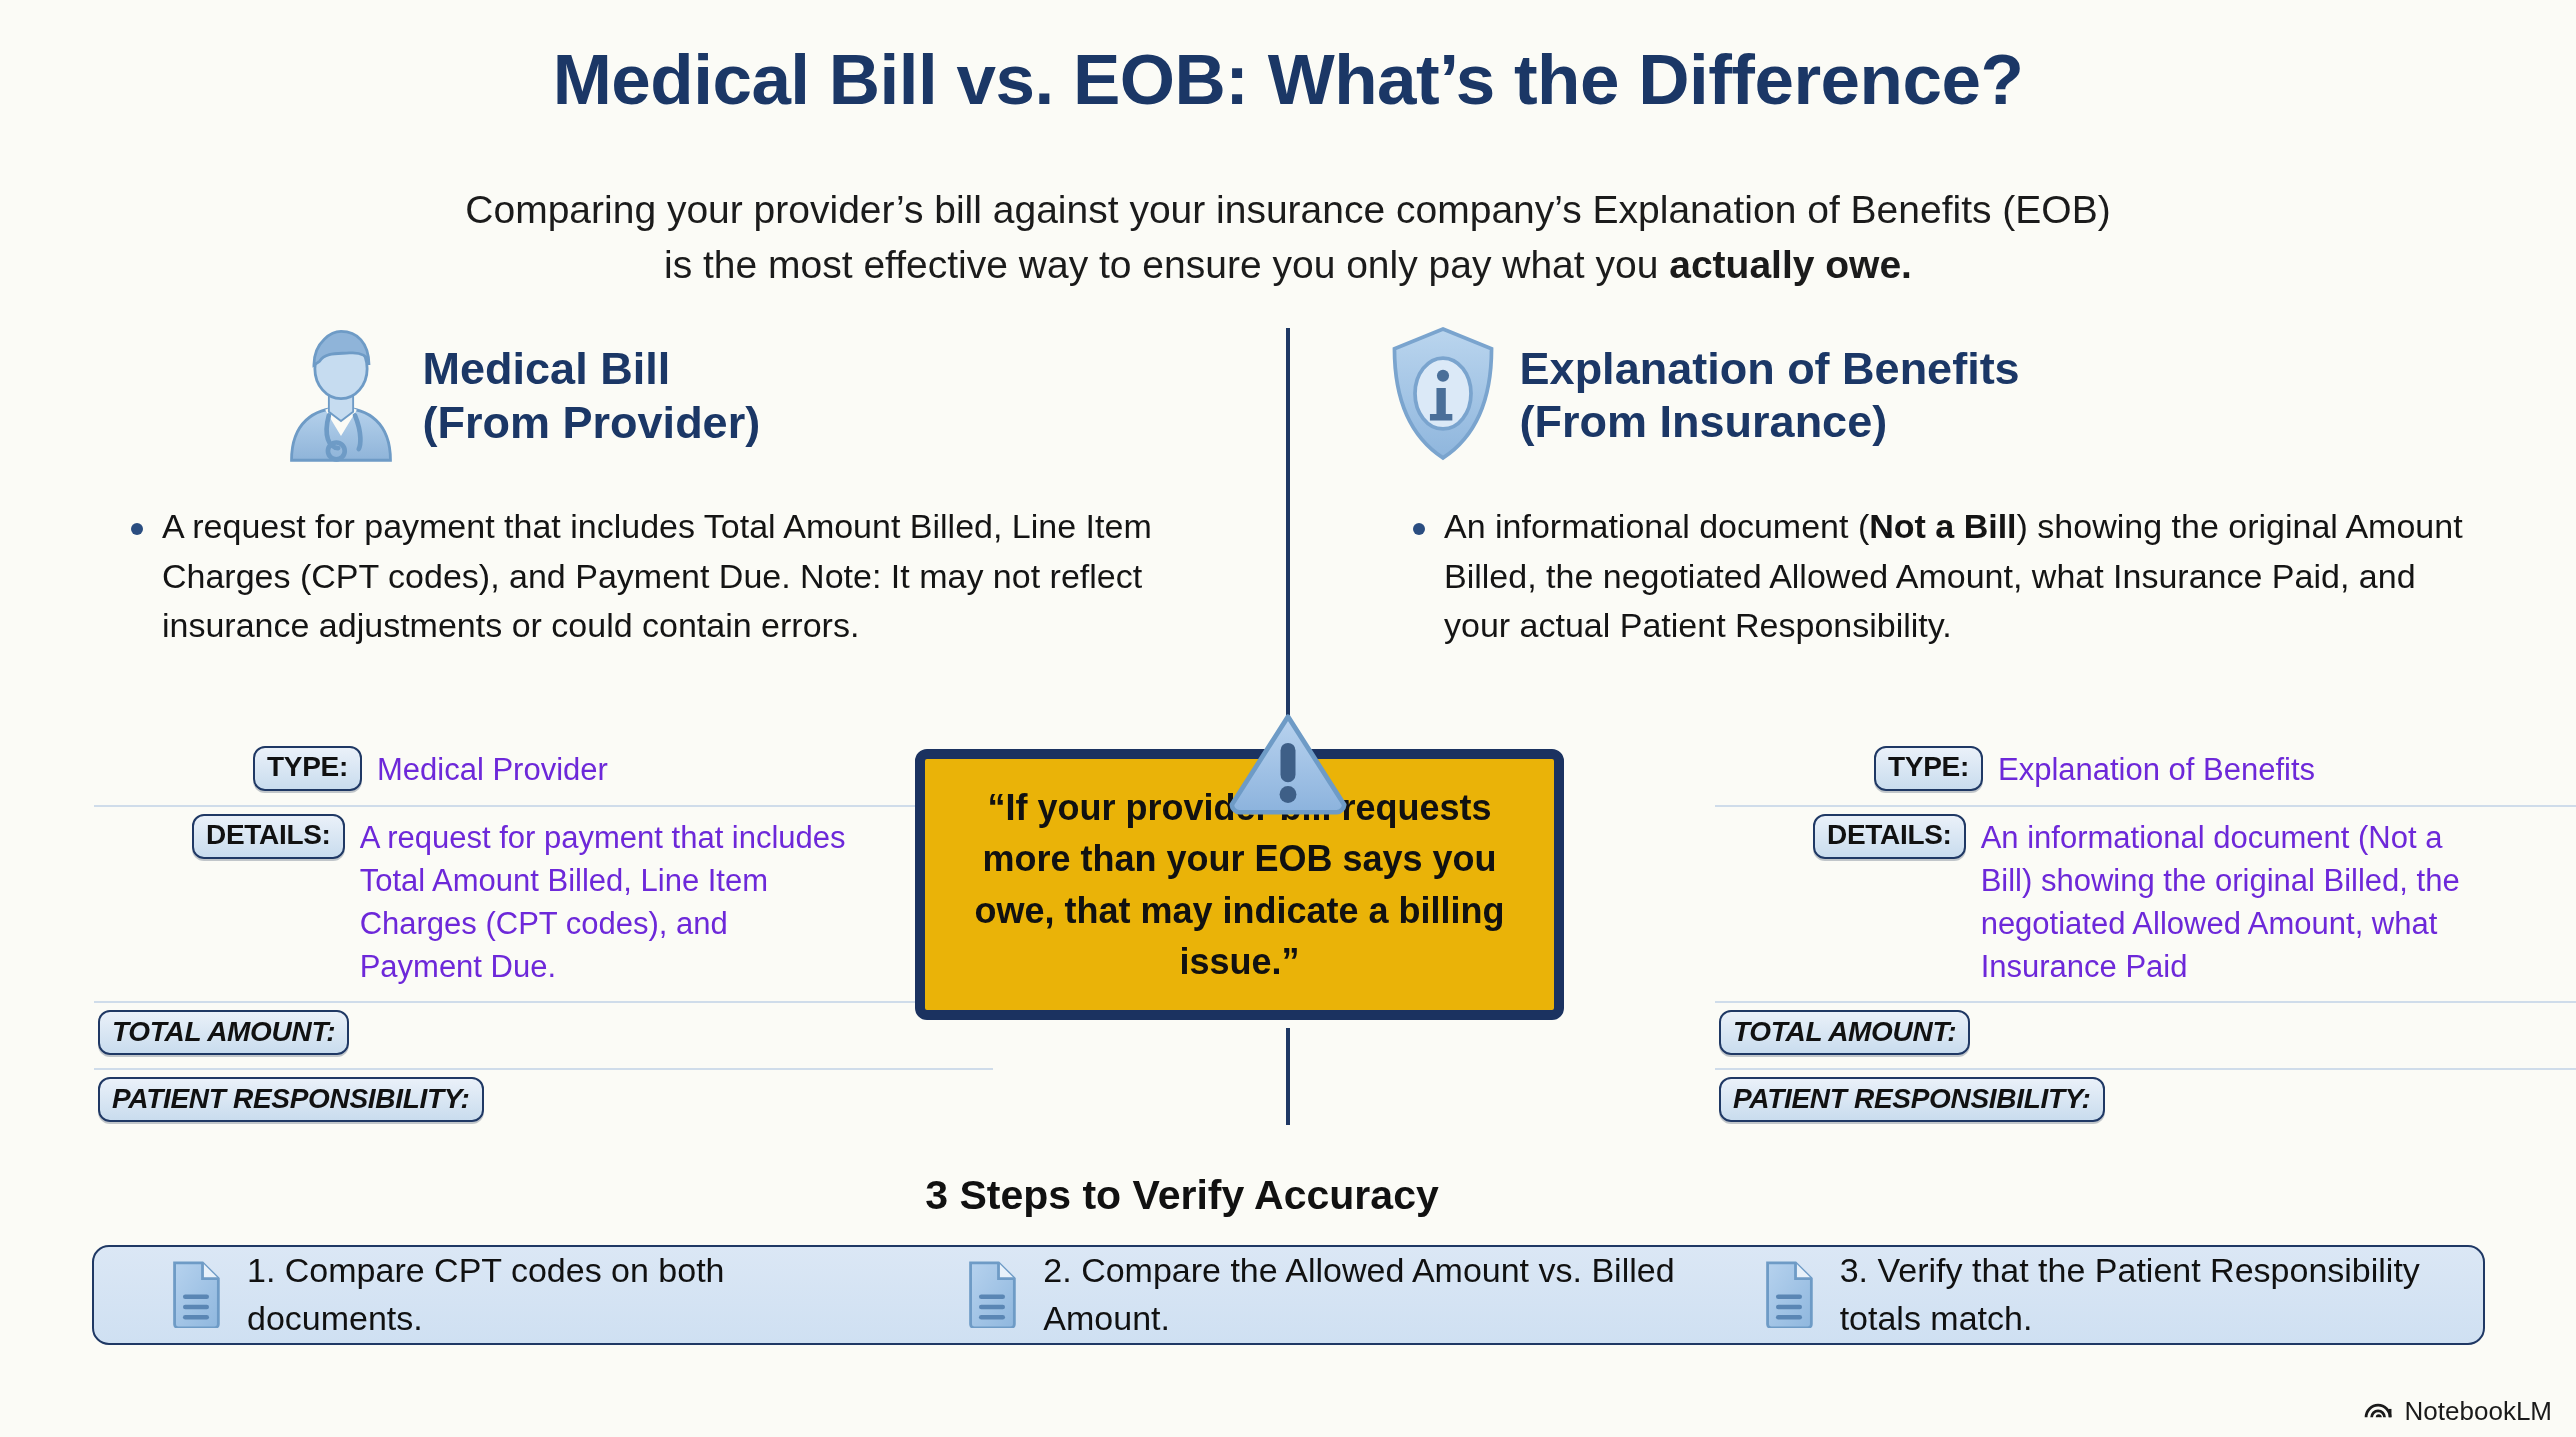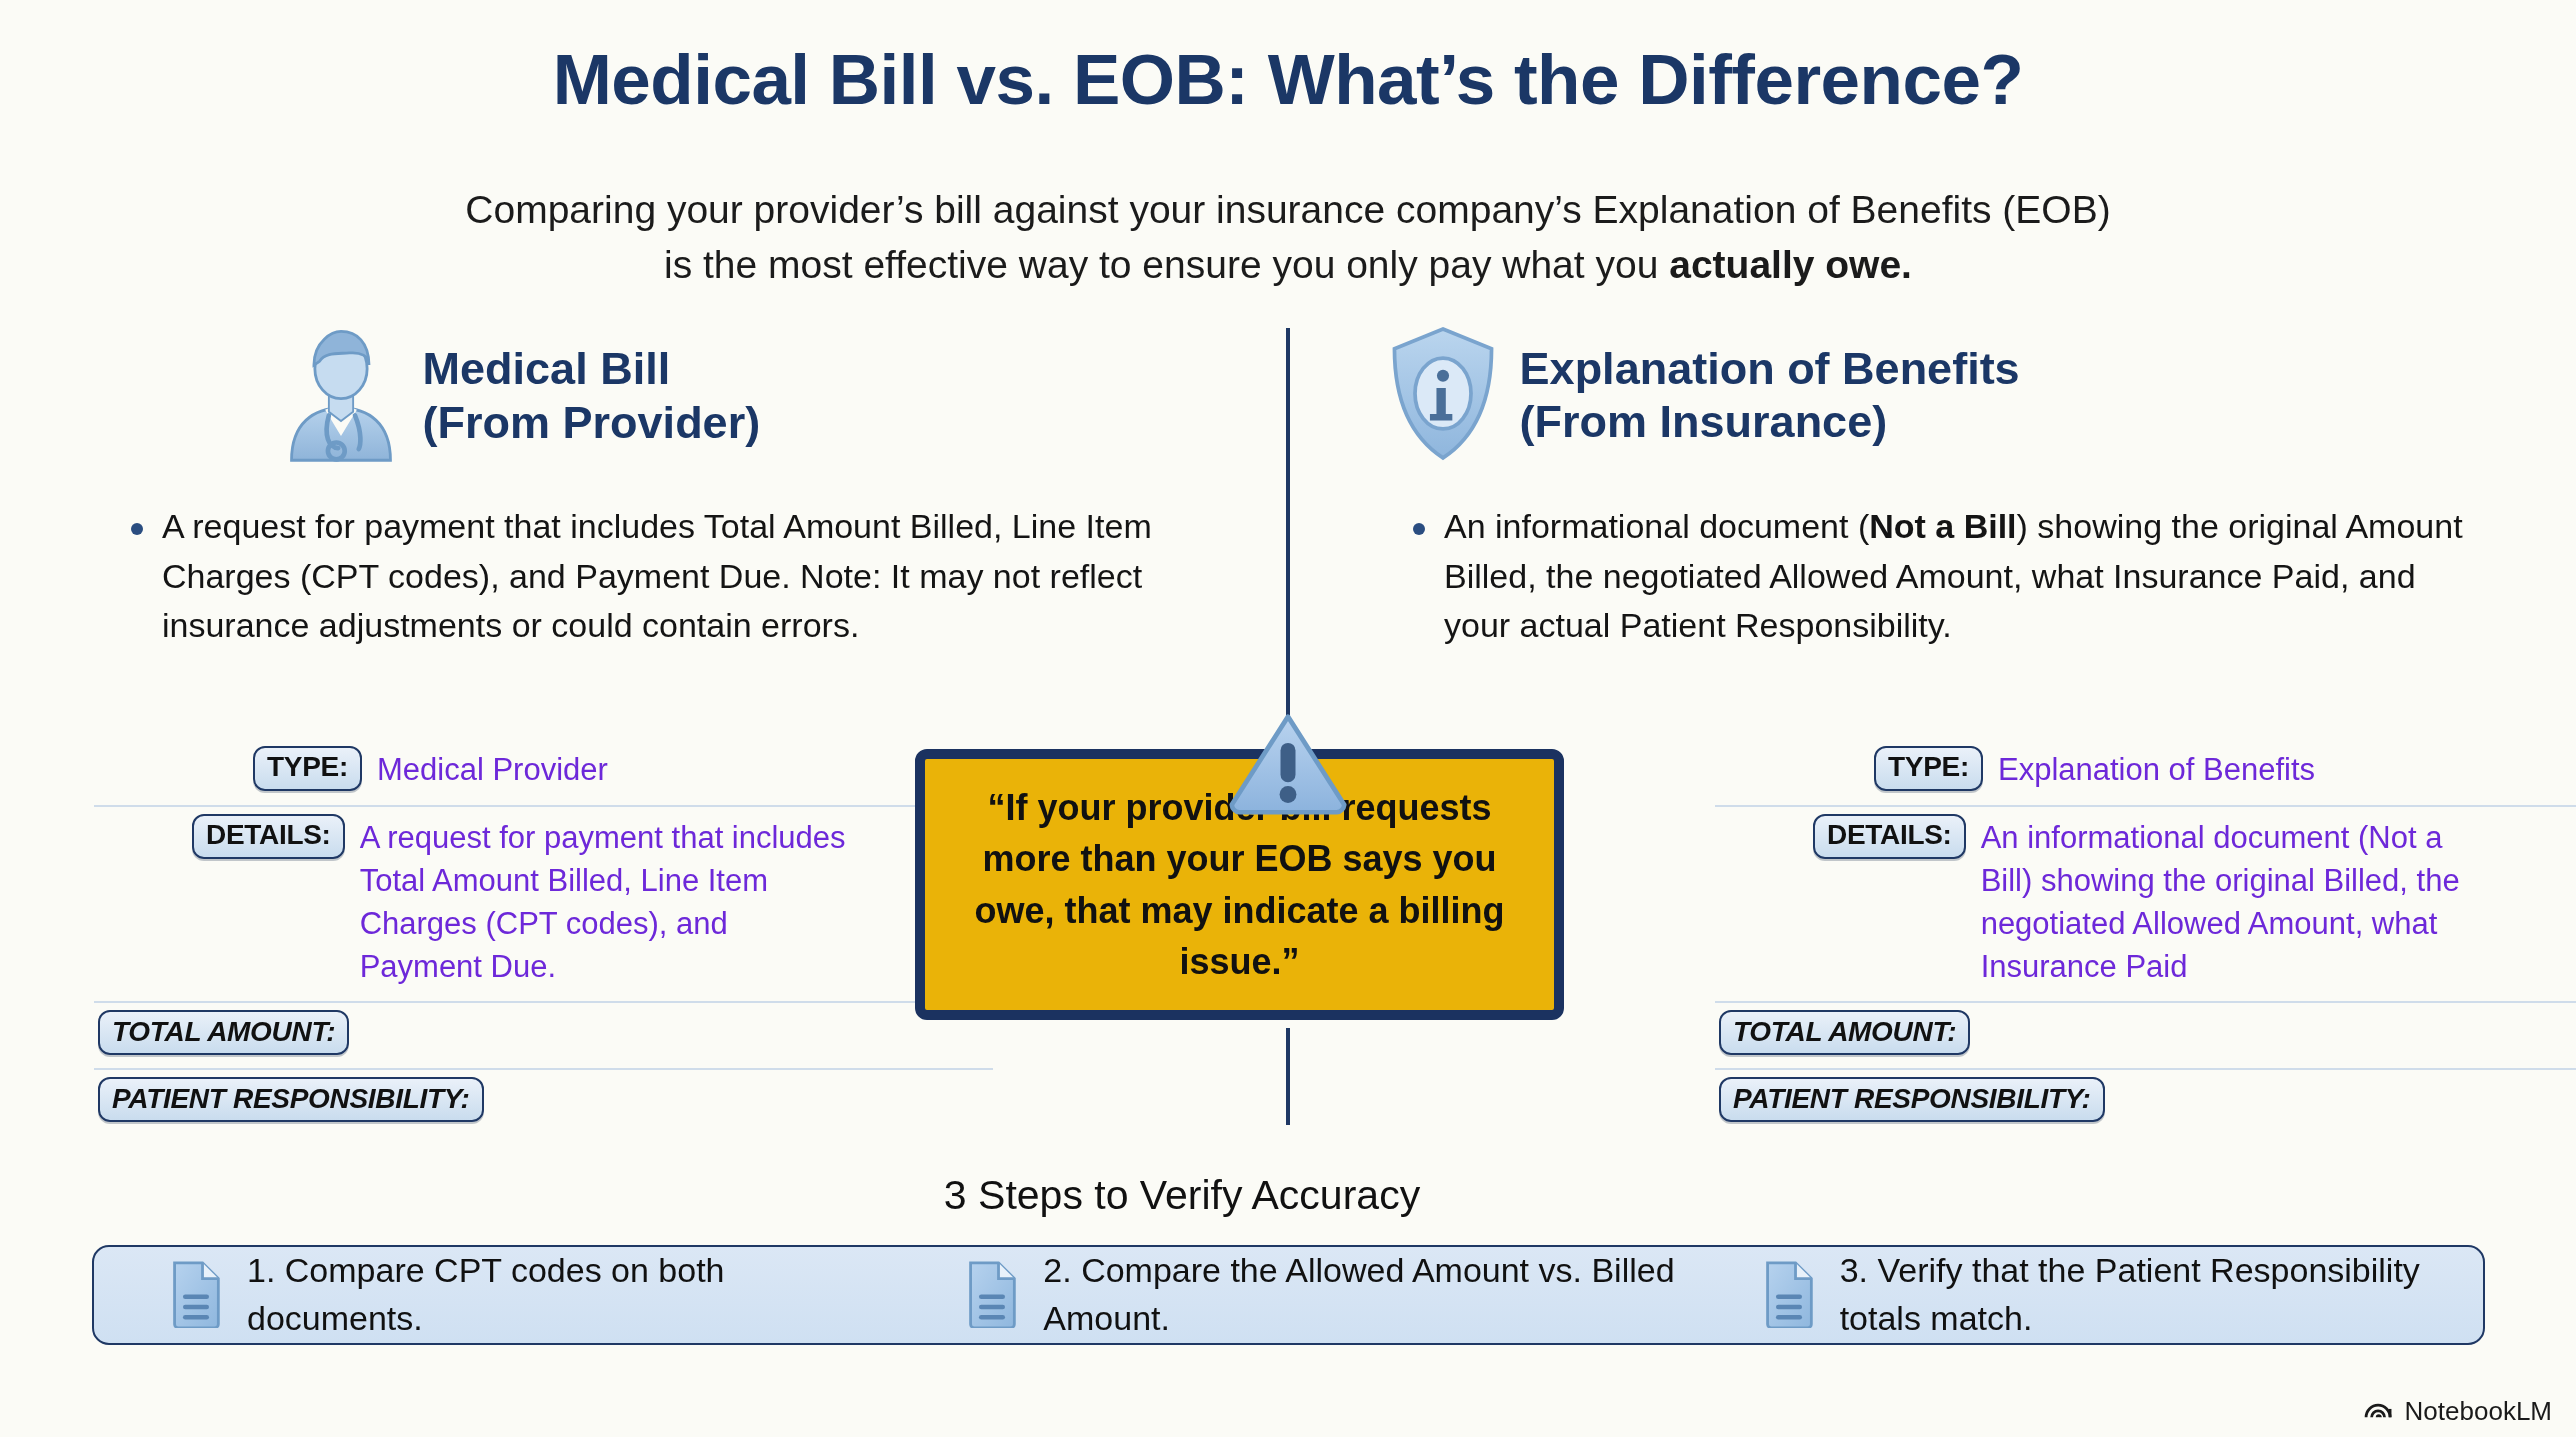--- a/index.html
+++ b/index.html
@@ -178,7 +178,7 @@
     width: 2364px;
     text-align: center;
     font-size: 41px;
-    font-weight: normal;
+    font-weight: bold;
     color: #111111;
   }
   .steps-bar {

